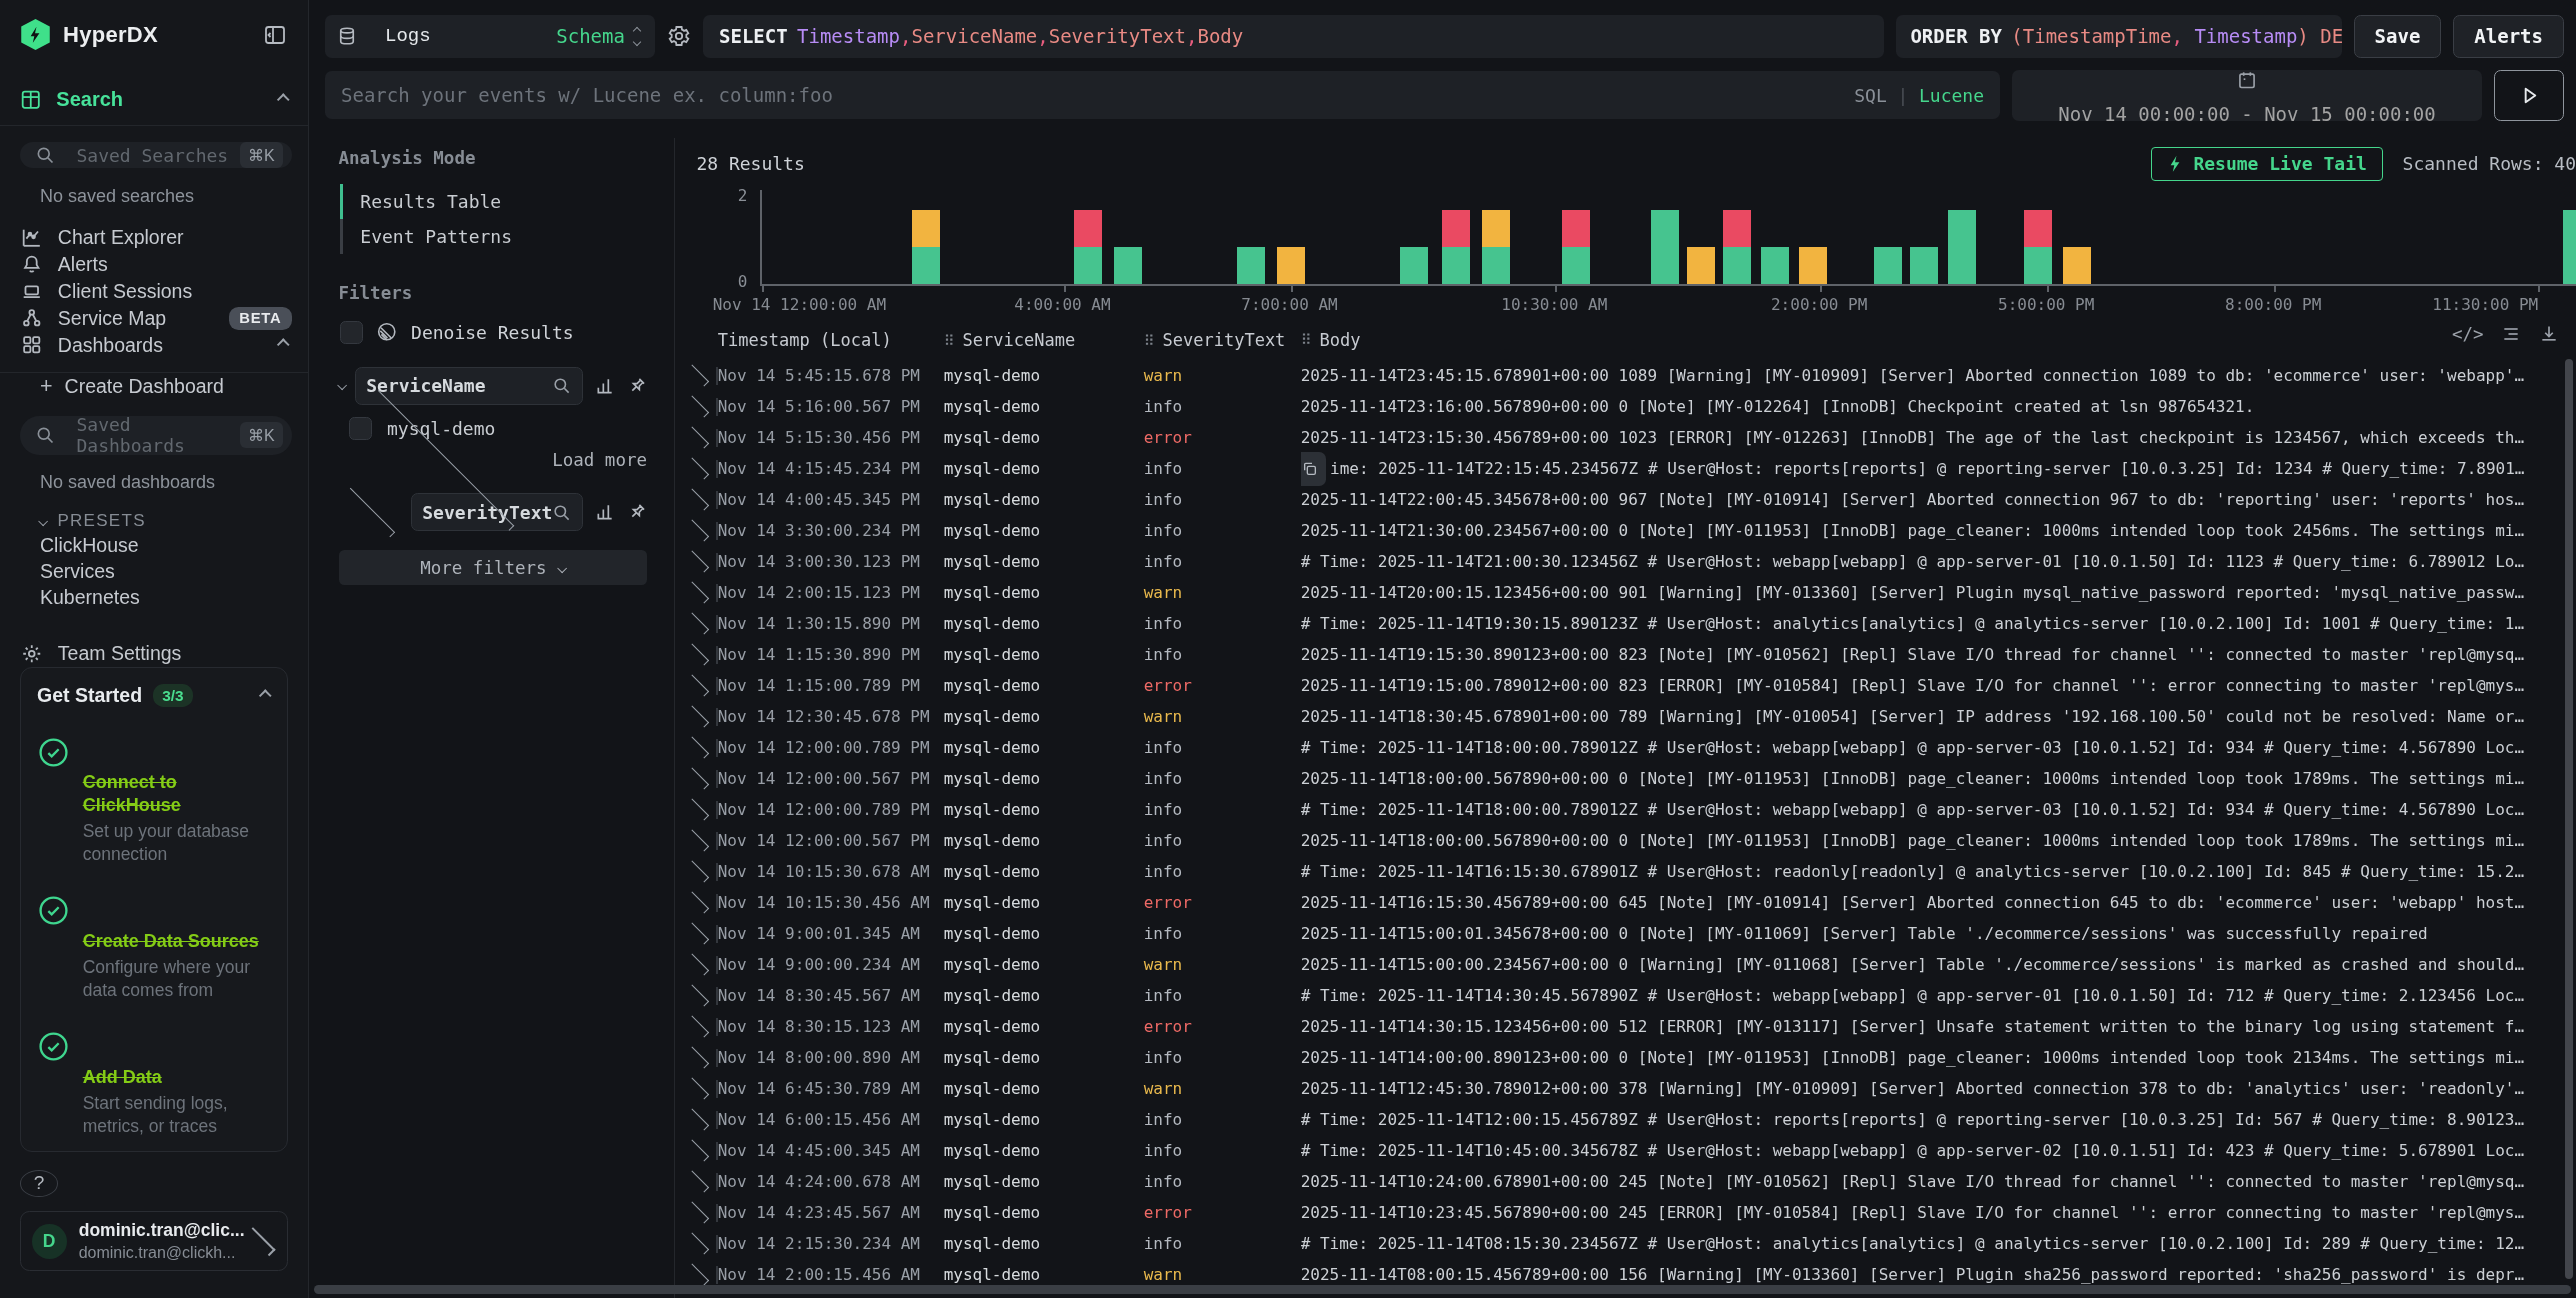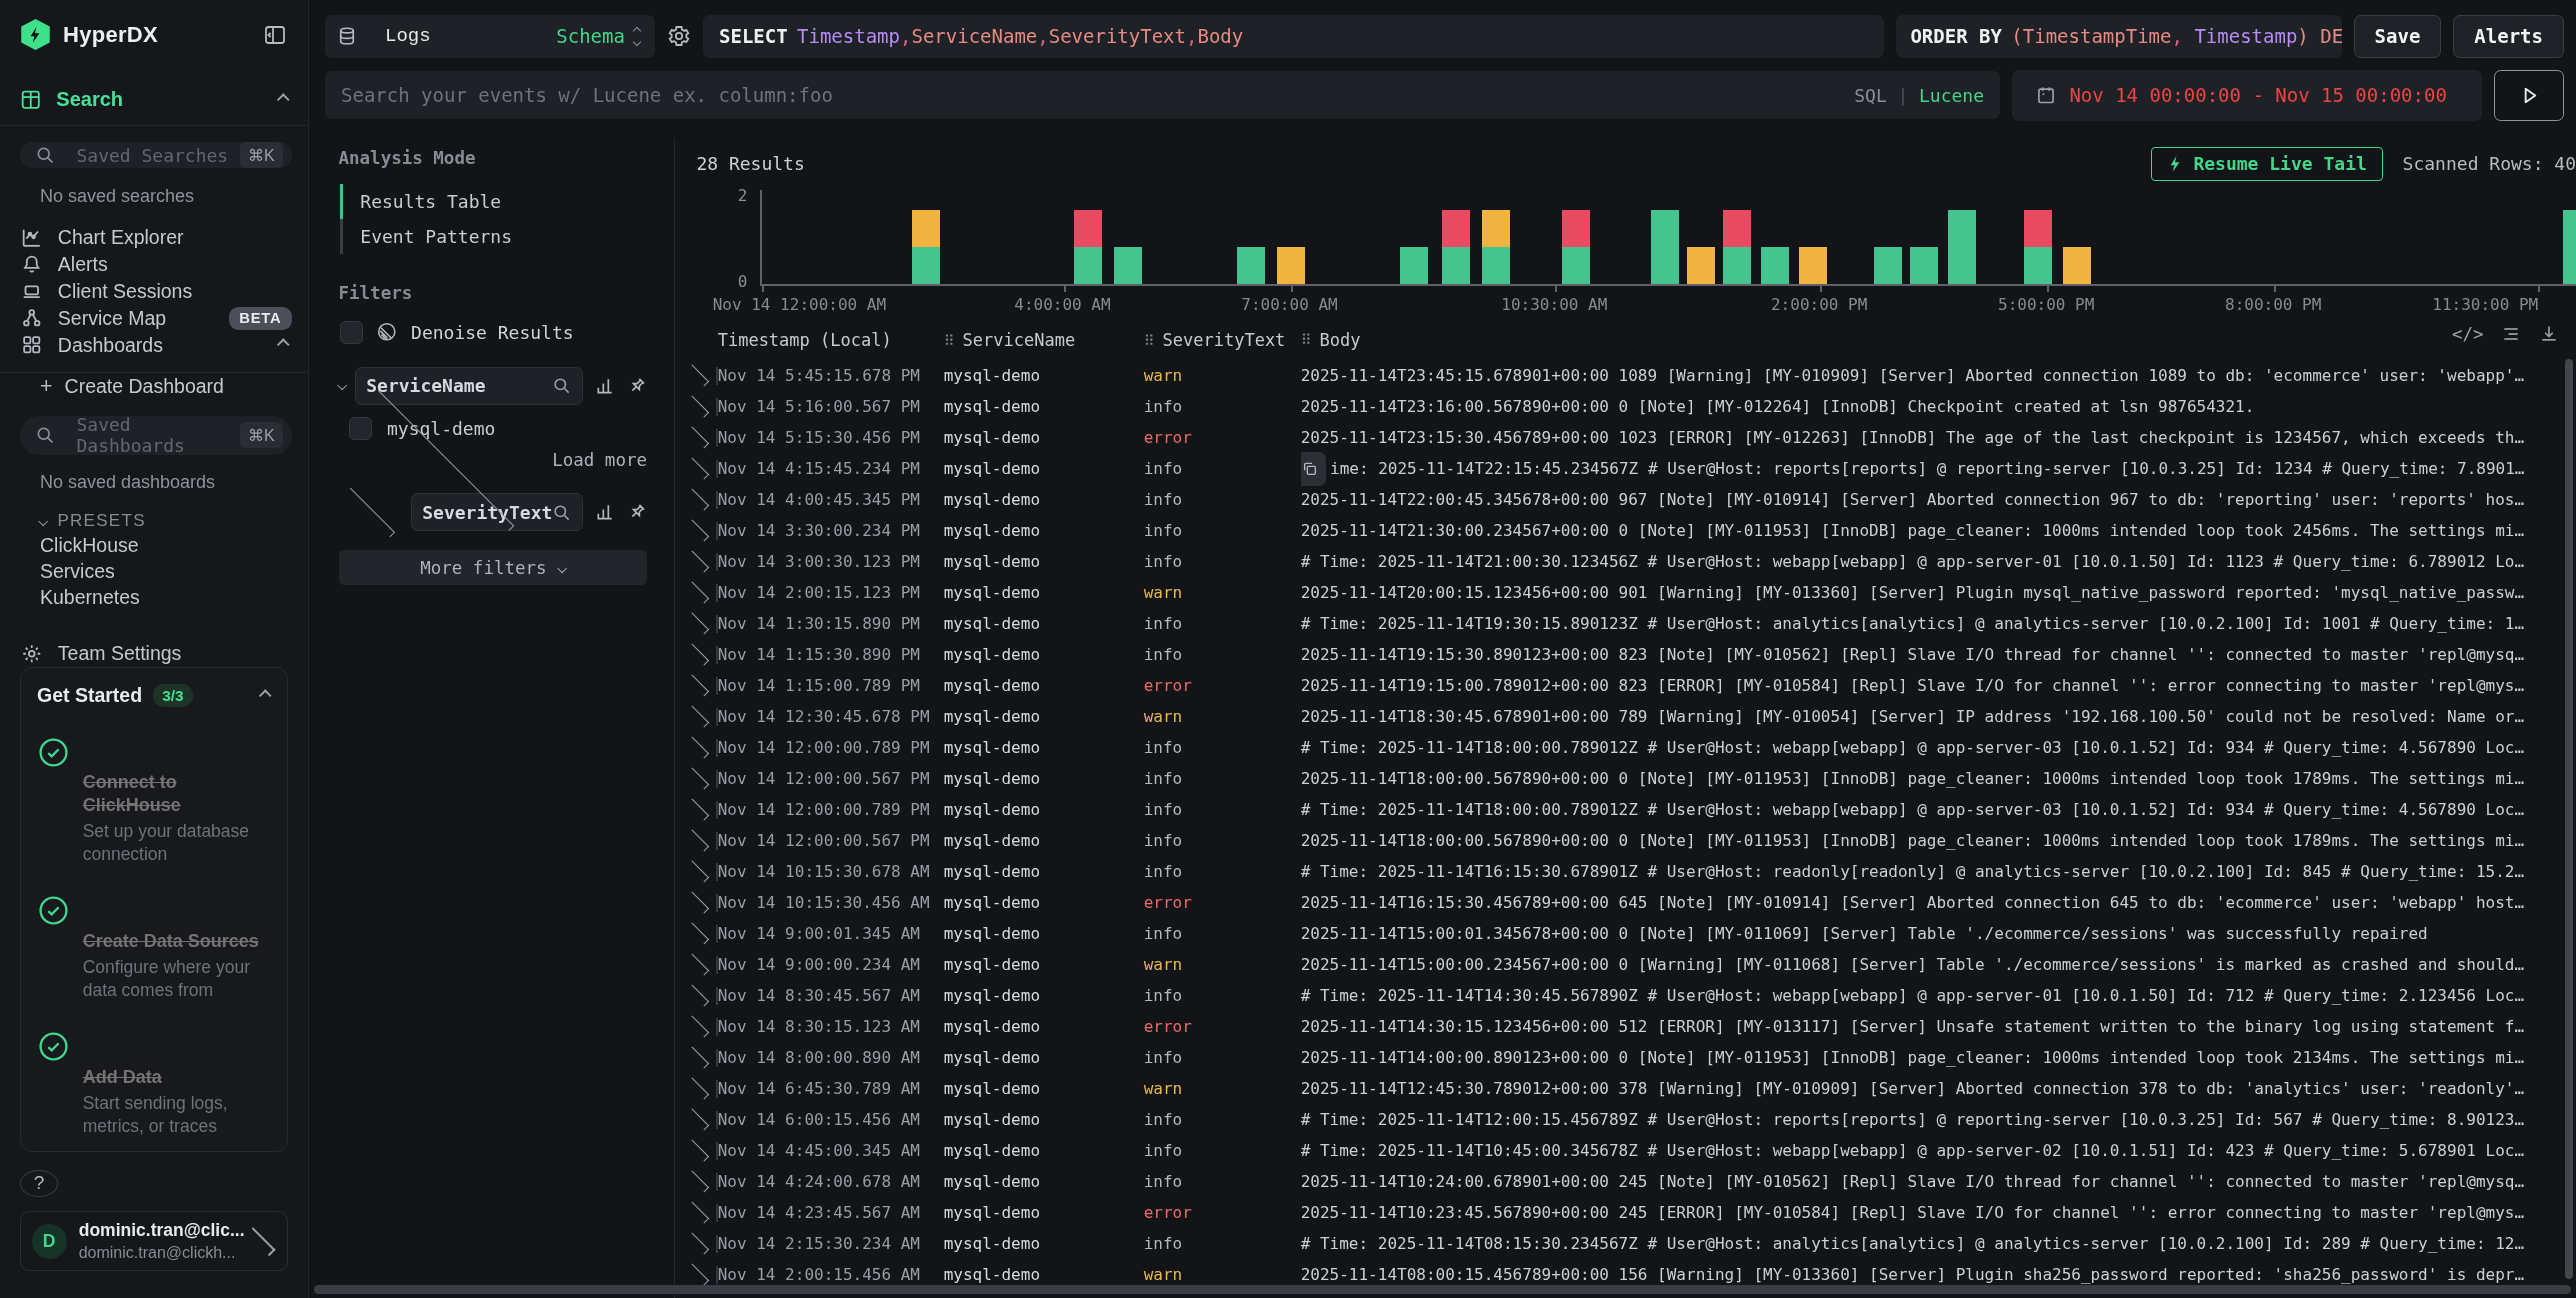--- a/index.html
+++ b/index.html
@@ -89,7 +89,7 @@
   .search-events .ph { color:#6d737b; }
   .langs { margin-left:auto; display:flex; align-items:center; gap:10.7px; font-size:18px; }
   .langs .sql { color:#8a9098; } .langs .sep { color:#4a4e55; } .langs .lucene { color:#45d68c; }
-  .date-box { width:470px; height:51px; padding:0 24px; color:#ef4444; gap:13.4px; }
+  .date-box { width:470px; height:51px; padding:0 16px; color:#a3a3a3; gap:13.4px;flex-direction:column; }
   .date-box .icn { color:#9aa0a8; display:flex; }
   .play-btn { width:70px; height:51px; border:1.3px solid #8f959d; border-radius:6.7px; background:transparent;
     color:#e6e9ec; display:flex; align-items:center; justify-content:center; }

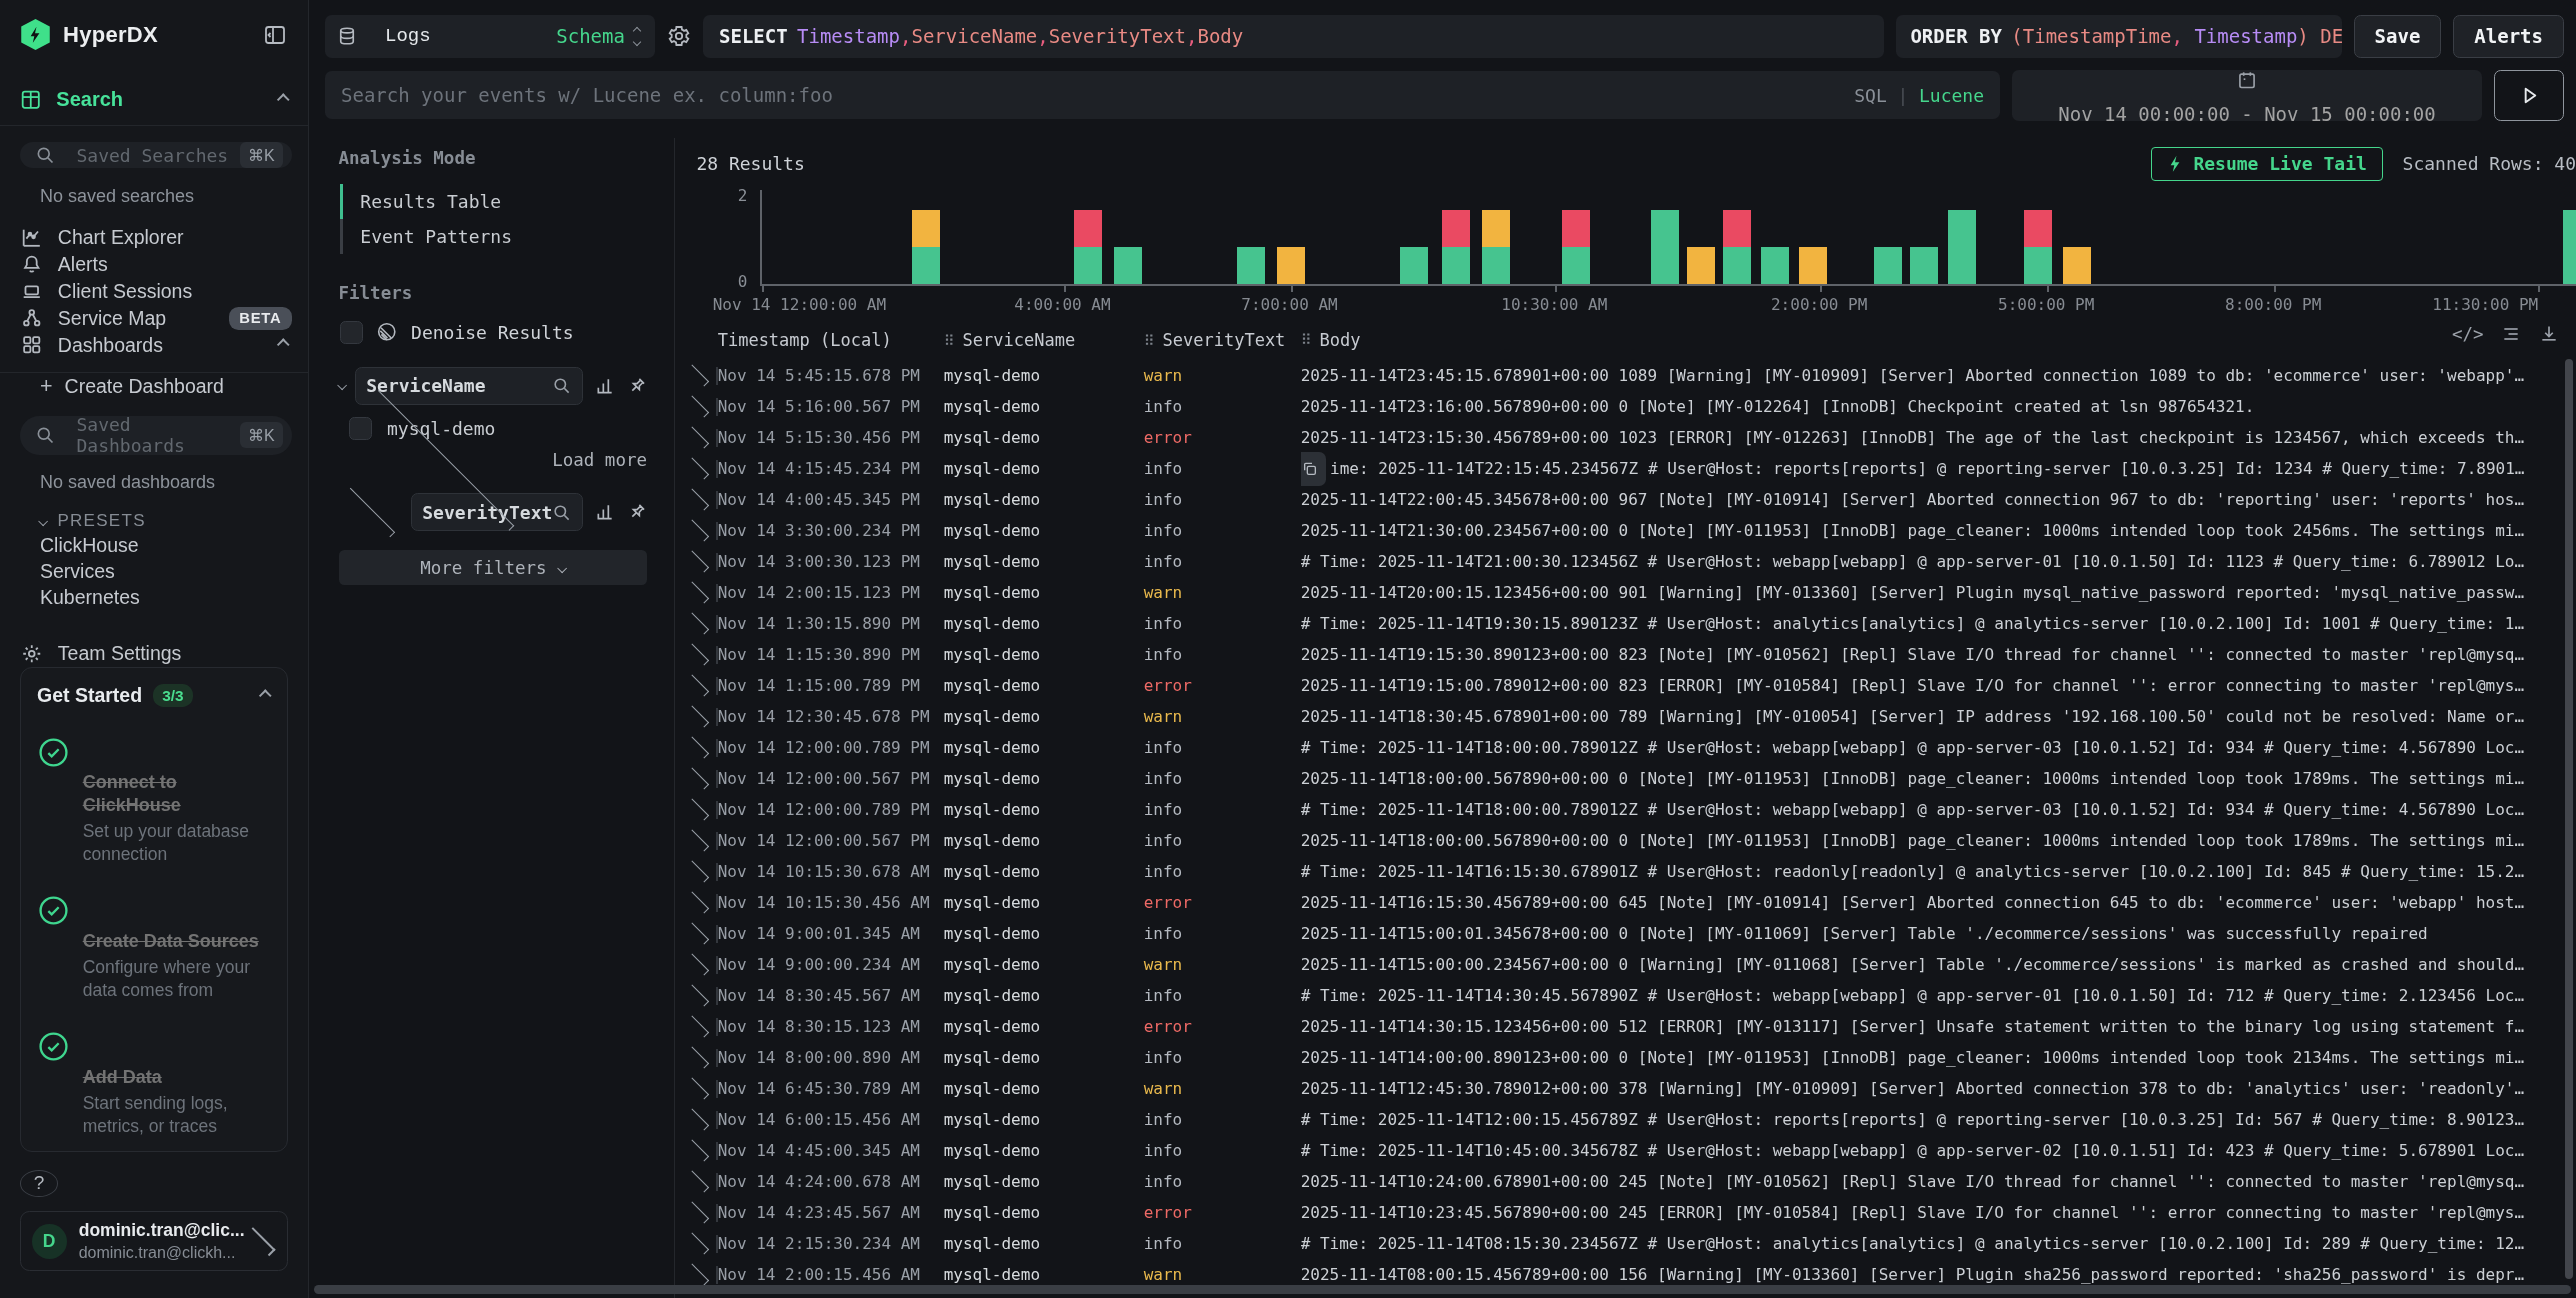--- a/index.html
+++ b/index.html
@@ -52,7 +52,7 @@
   .gs-head .chev { margin-left:auto; margin-right:4px; }
   .gs-item { display:flex; margin-top:20px; }
   .gs-check { flex:0 0 31px; height:31px; margin:9.4px 13.4px 0 1.3px; }
-  .gs-item-title { font-size:18px; font-weight:bold; color:#737373; text-decoration:line-through; margin-bottom:4px; line-height:1.25;margin-top:44px; }
+  .gs-item-title { font-size:18px; font-weight:bold; color:#84cc16; text-decoration:line-through; margin-bottom:4px; line-height:1.25;margin-top:44px; }
   .gs-item-desc { font-size:17.5px; color:#6d737b; line-height:1.3; }
   .help-circle { width:38px; height:38px; border:1.3px solid #3a3e45; border-radius:50%; color:#b5bac1;
     font-size:19px; display:flex; align-items:center; justify-content:center; margin:17.5px 0 14.8px 0; }

